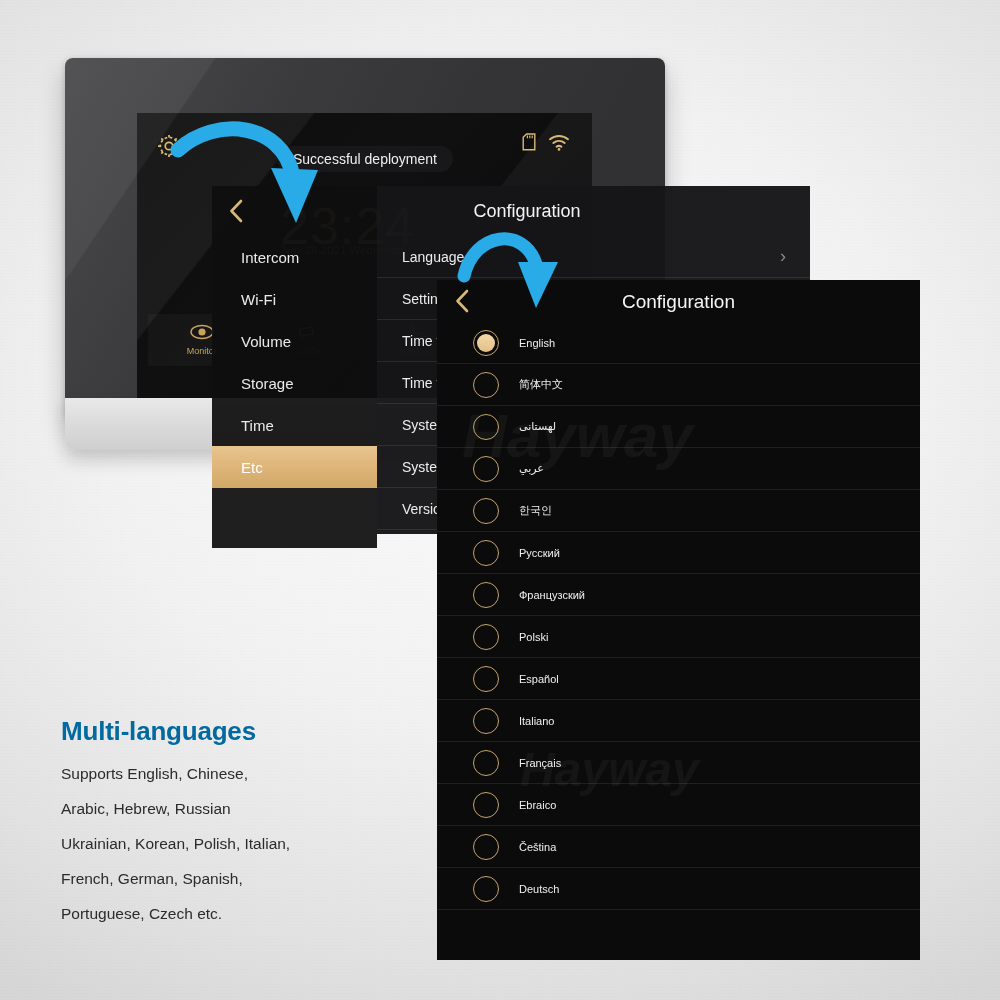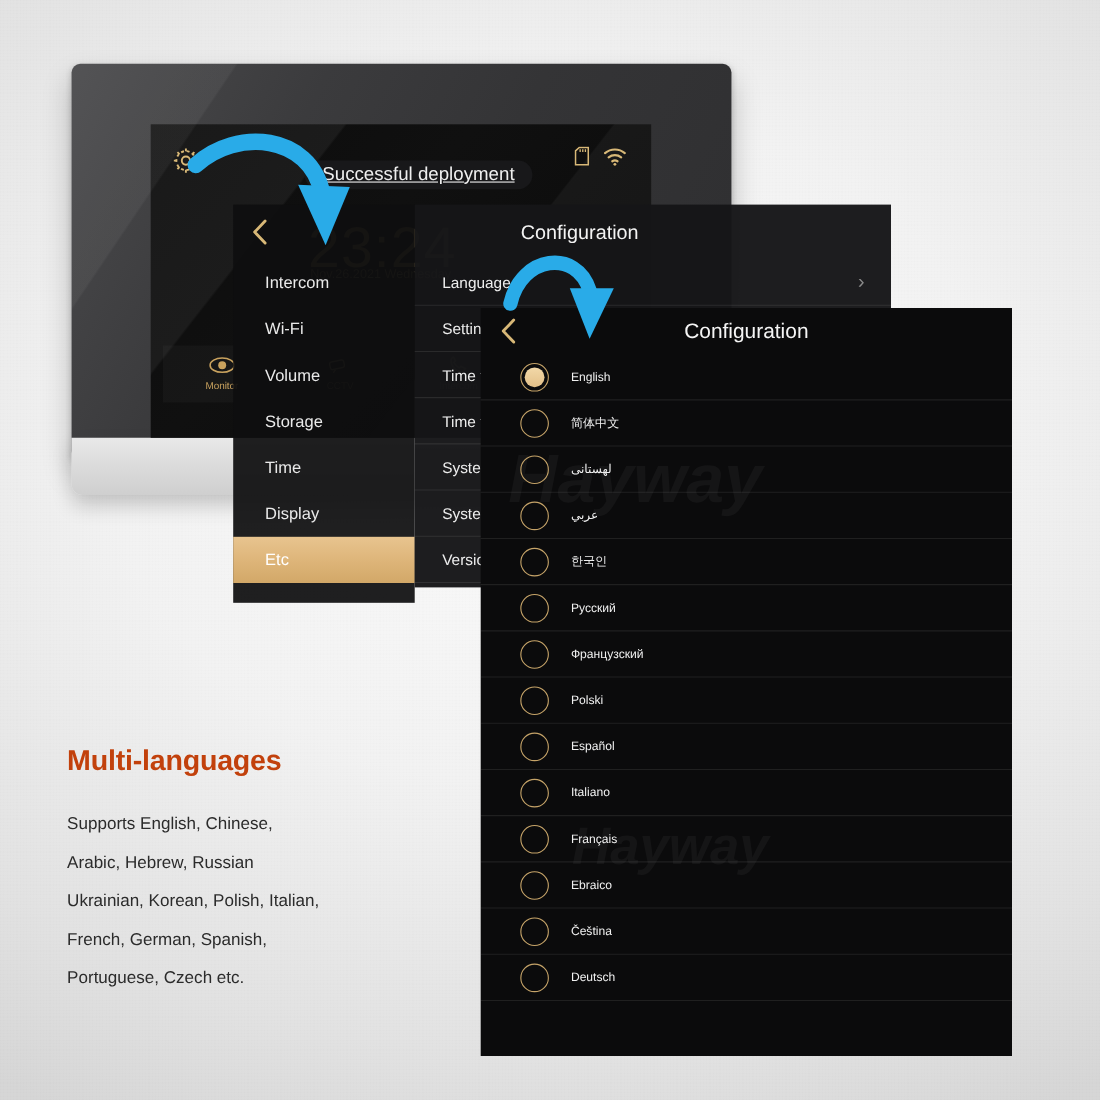--- a/index.html
+++ b/index.html
@@ -61,8 +61,8 @@
 
   #toast{
     position:absolute;left:277px;top:146px;height:26px;border-radius:13px;
-    background:#18181a;color:#efefef;font-size:17px;
-    display:flex;align-items:center;padding:0 16px;white-space:nowrap;text-decoration:underline;
+    background:#18181a;color:#efefef;font-size:14px;
+    display:flex;align-items:center;padding:0 16px;white-space:nowrap;
   }
   .dock-item{flex:1;display:flex;flex-direction:column;align-items:center;justify-content:center;gap:4px;color:#5a5340;font-size:9px;}
   .dock-item.active{color:#c9a25e;background:rgba(255,255,255,.03);}

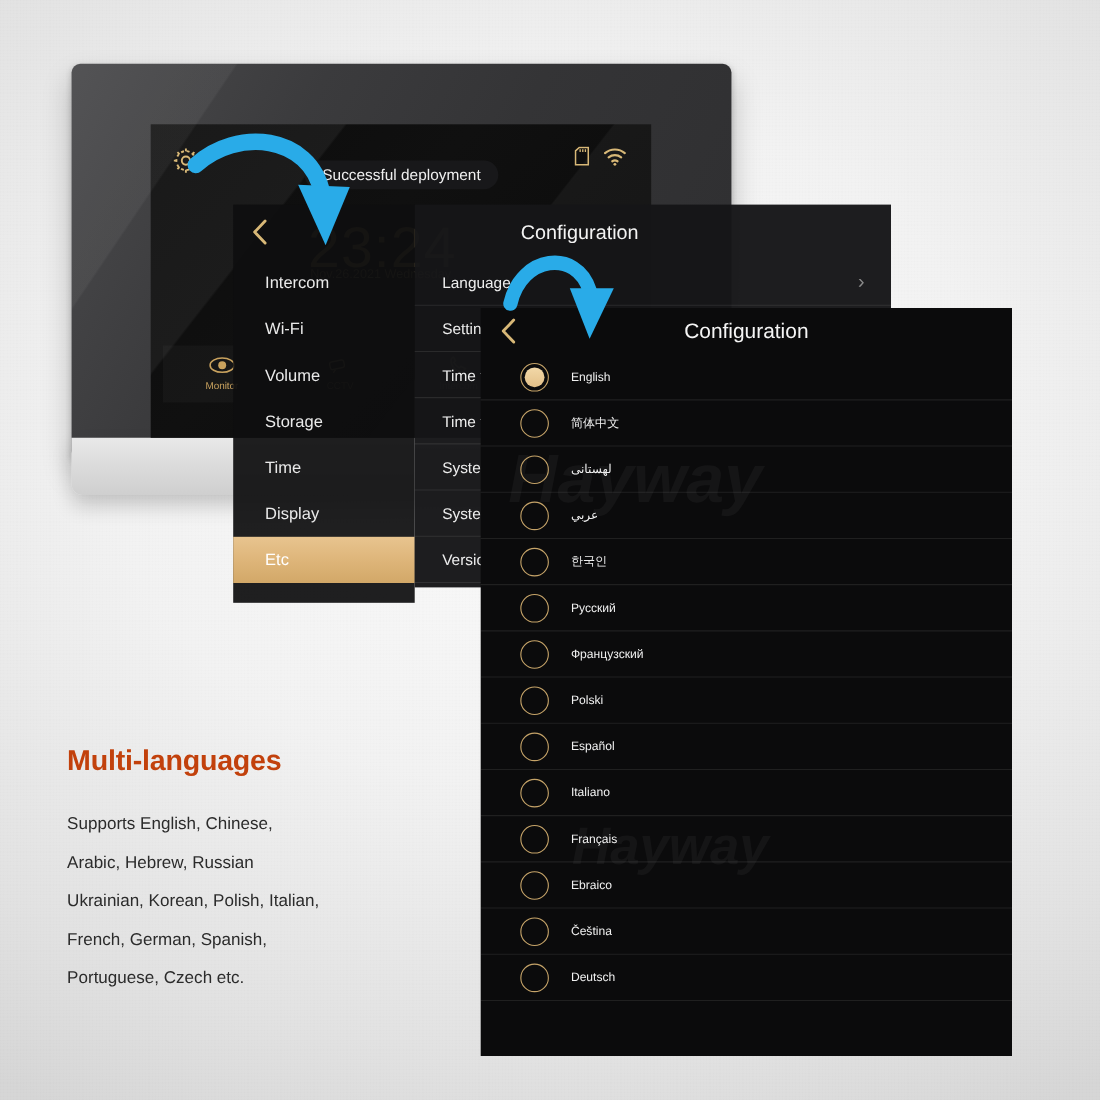--- a/index.html
+++ b/index.html
@@ -245,9 +245,6 @@
     <div class="settings-row">
       <span>Time</span>
     </div>
-    <div class="settings-row">
-      <span>Display</span>
-    </div>
     <div class="settings-row selected">
       <span>Etc</span>
     </div>

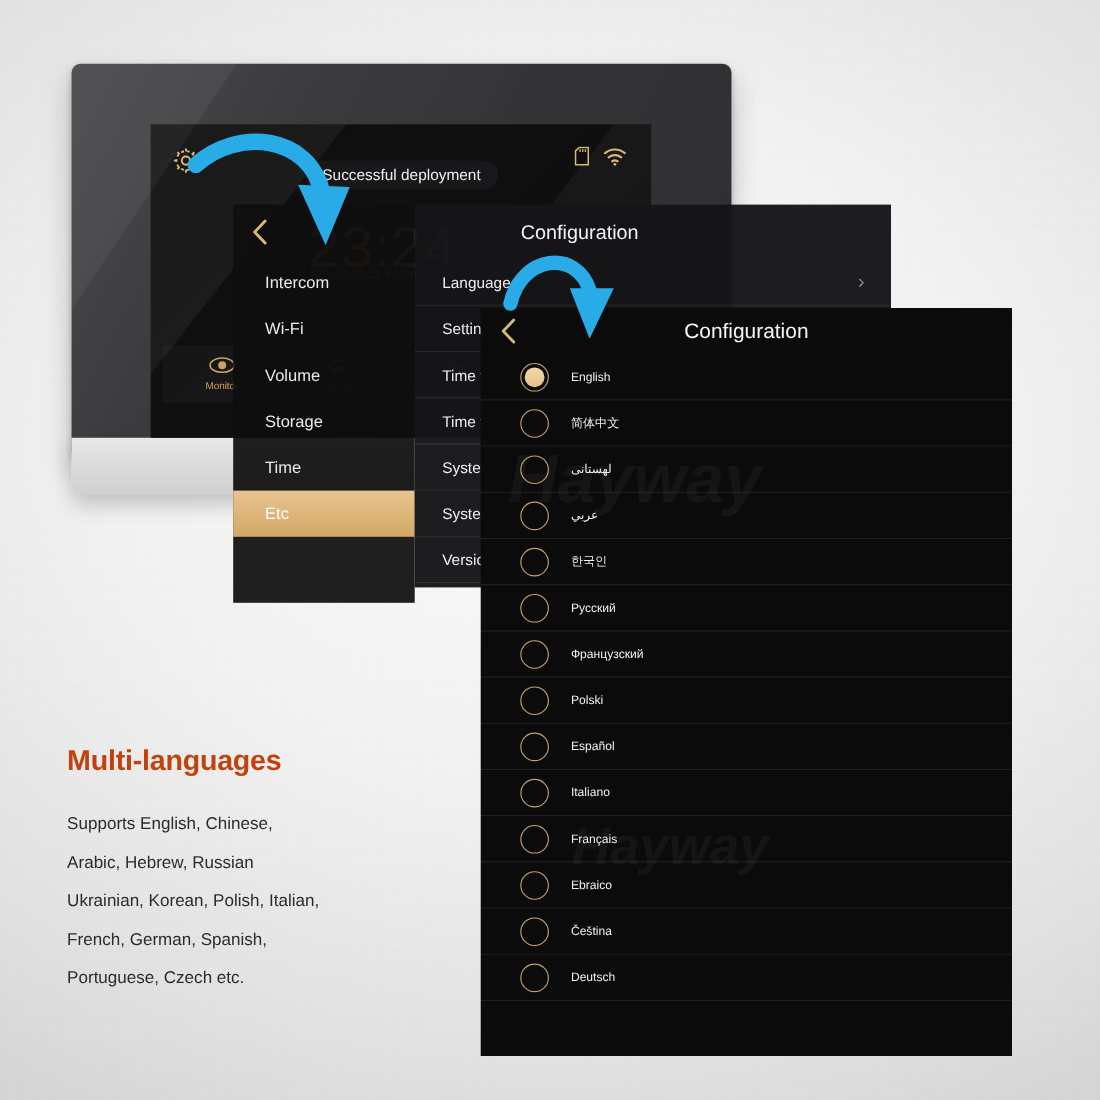--- a/index.html
+++ b/index.html
@@ -138,7 +138,7 @@
 
   
   #caption{position:absolute;left:61px;top:676px;width:340px;}
-  #caption-title{font-size:26px;font-weight:bold;color:#c2410c;letter-spacing:-.2px;}
+  #caption-title{font-size:26px;font-weight:bold;color:#0369a1;letter-spacing:-.2px;margin-top:40px;}
   #caption-body{margin-top:26px;color:#2b2b2b;font-size:15.5px;line-height:2.25;}
 </style>
 </head>

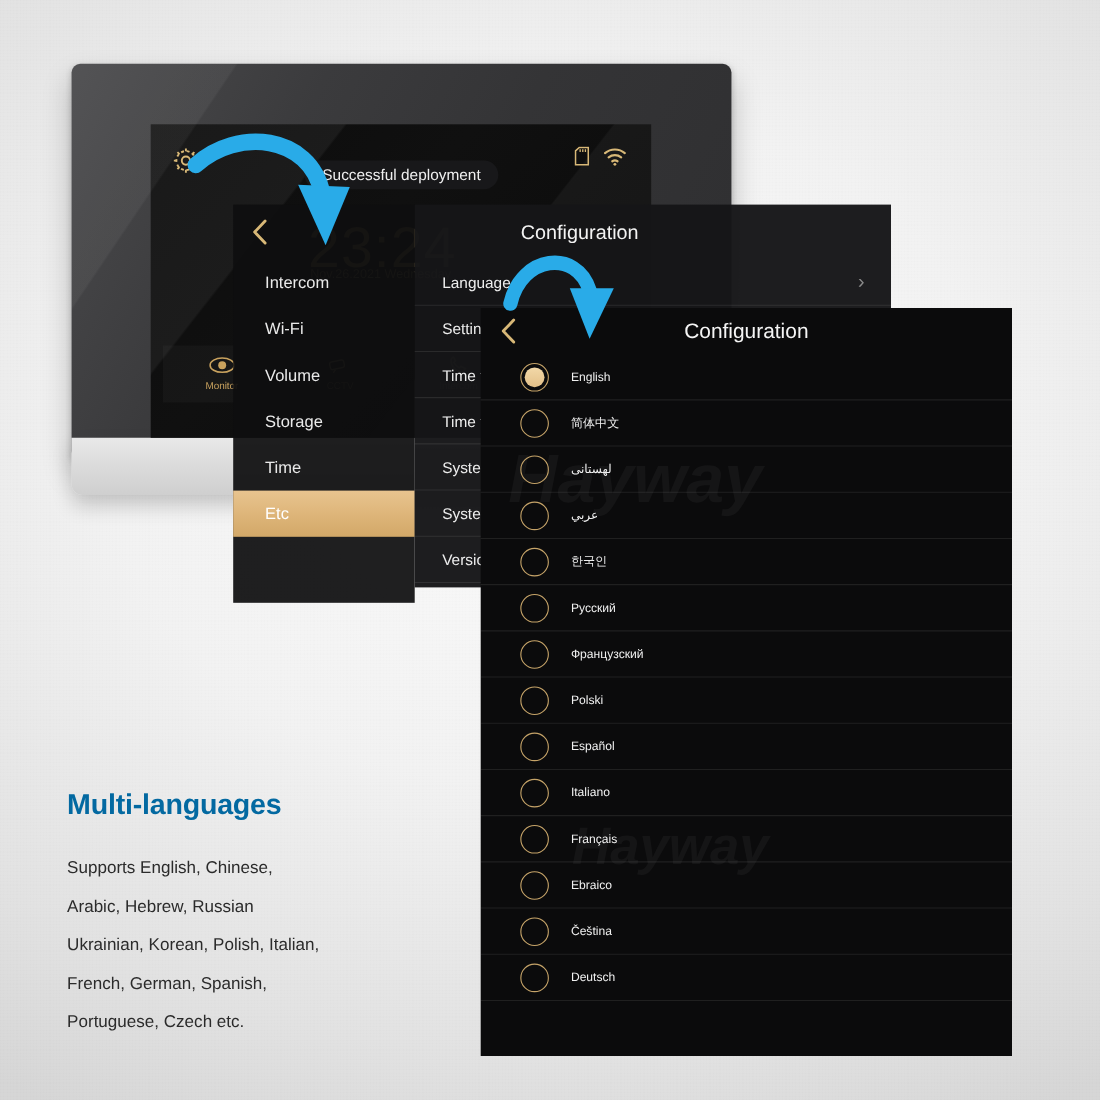--- a/index.html
+++ b/index.html
@@ -139,7 +139,7 @@
   
   #caption{position:absolute;left:61px;top:676px;width:340px;}
   #caption-title{font-size:26px;font-weight:bold;color:#0369a1;letter-spacing:-.2px;margin-top:40px;}
-  #caption-body{margin-top:26px;color:#2b2b2b;font-size:15.5px;line-height:2.25;}
+  #caption-body{margin-top:10px;color:#2b2b2b;font-size:15.5px;line-height:2.25;}
 </style>
 </head>
 <body>

